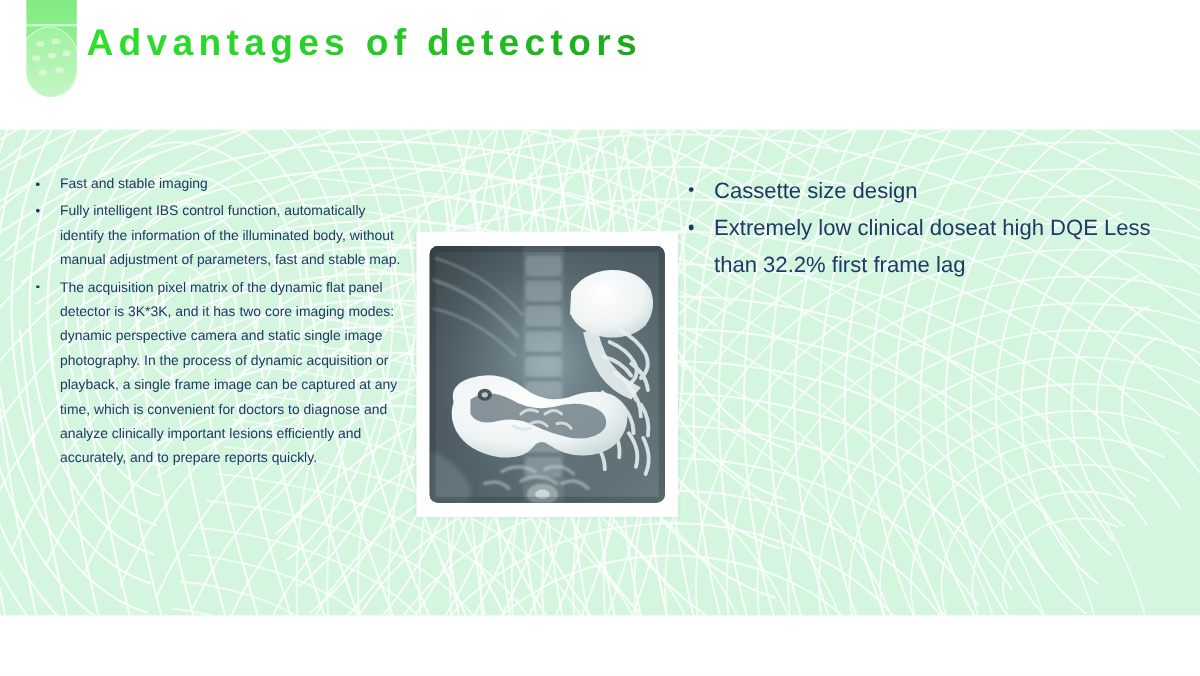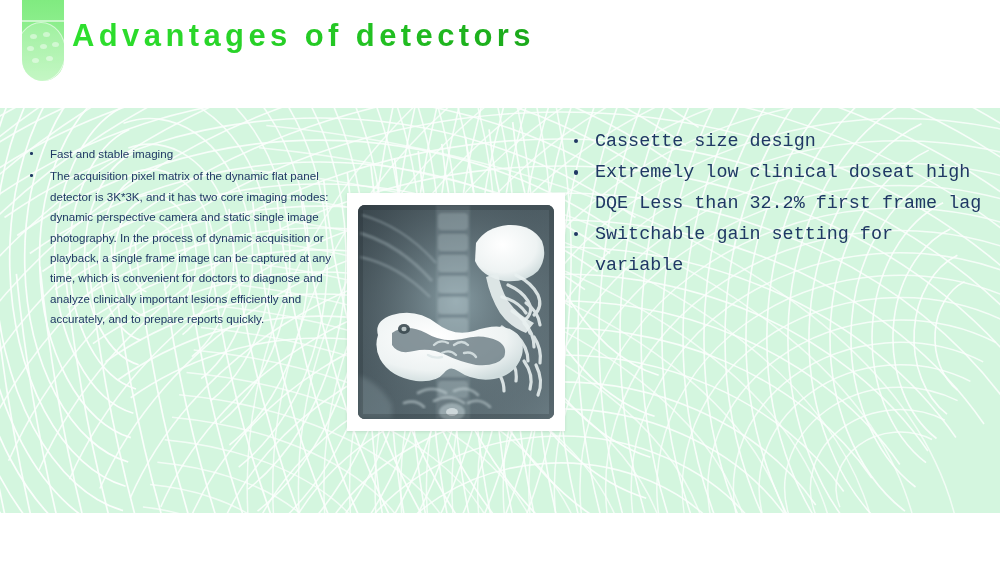--- a/index.html
+++ b/index.html
@@ -105,9 +105,8 @@
   
   #right-column {
     position: absolute;
-    left: 568px; top: 19px;
+    left: 568px; top: 36px;
     width: 424px;
-    font-family: Liberation Mono, monospace;
   }
   .r-item {
     position: relative;

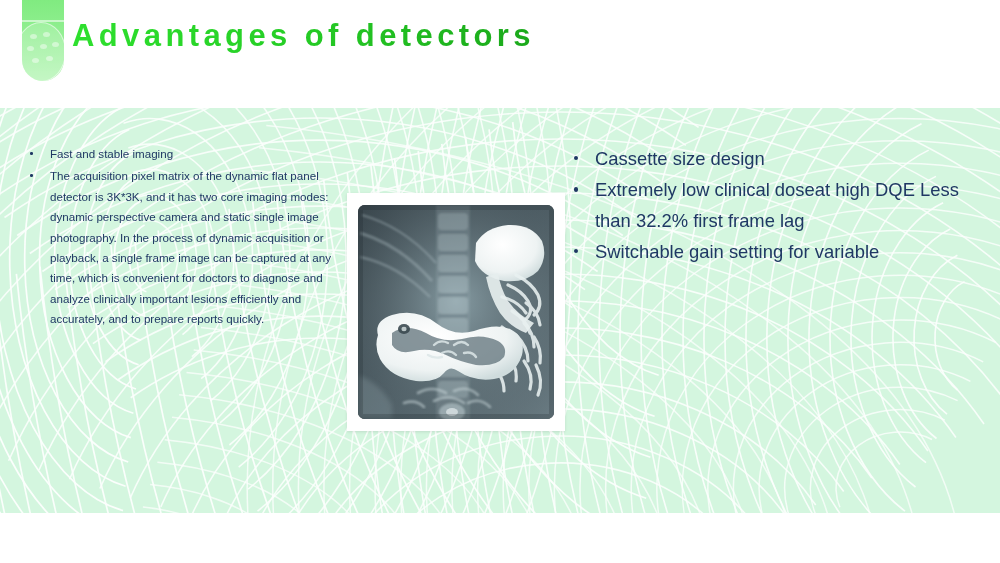--- a/index.html
+++ b/index.html
@@ -387,6 +387,10 @@
     </div>
     <div class="l-item">
       <span class="l-bullet"></span>
+      <span>Fully intelligent IBS control function, automatically identify the information of the illuminated body, without manual adjustment of parameters, fast and stable map.</span>
+    </div>
+    <div class="l-item">
+      <span class="l-bullet"></span>
       <span>The acquisition pixel matrix of the dynamic flat panel detector is 3K*3K, and it has two core imaging modes: dynamic perspective camera and static single image photography. In the process of dynamic acquisition or playback, a single frame image can be captured at any time, which is convenient for doctors to diagnose and analyze clinically important lesions efficiently and accurately, and to prepare reports quickly.</span>
     </div>
   </div>

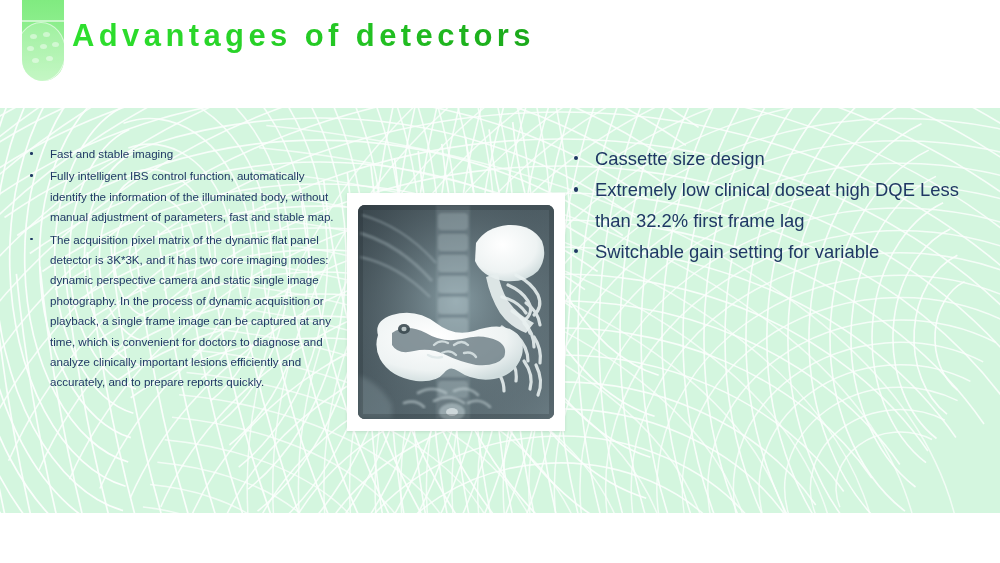--- a/index.html
+++ b/index.html
@@ -404,10 +404,6 @@
       <span class="r-bullet"></span>
       <span>Extremely low clinical doseat high DQE Less than 32.2% first frame lag</span>
     </div>
-    <div class="r-item">
-      <span class="r-bullet"></span>
-      <span>Switchable gain setting for variable</span>
-    </div>
   </div>
 </div>
 

